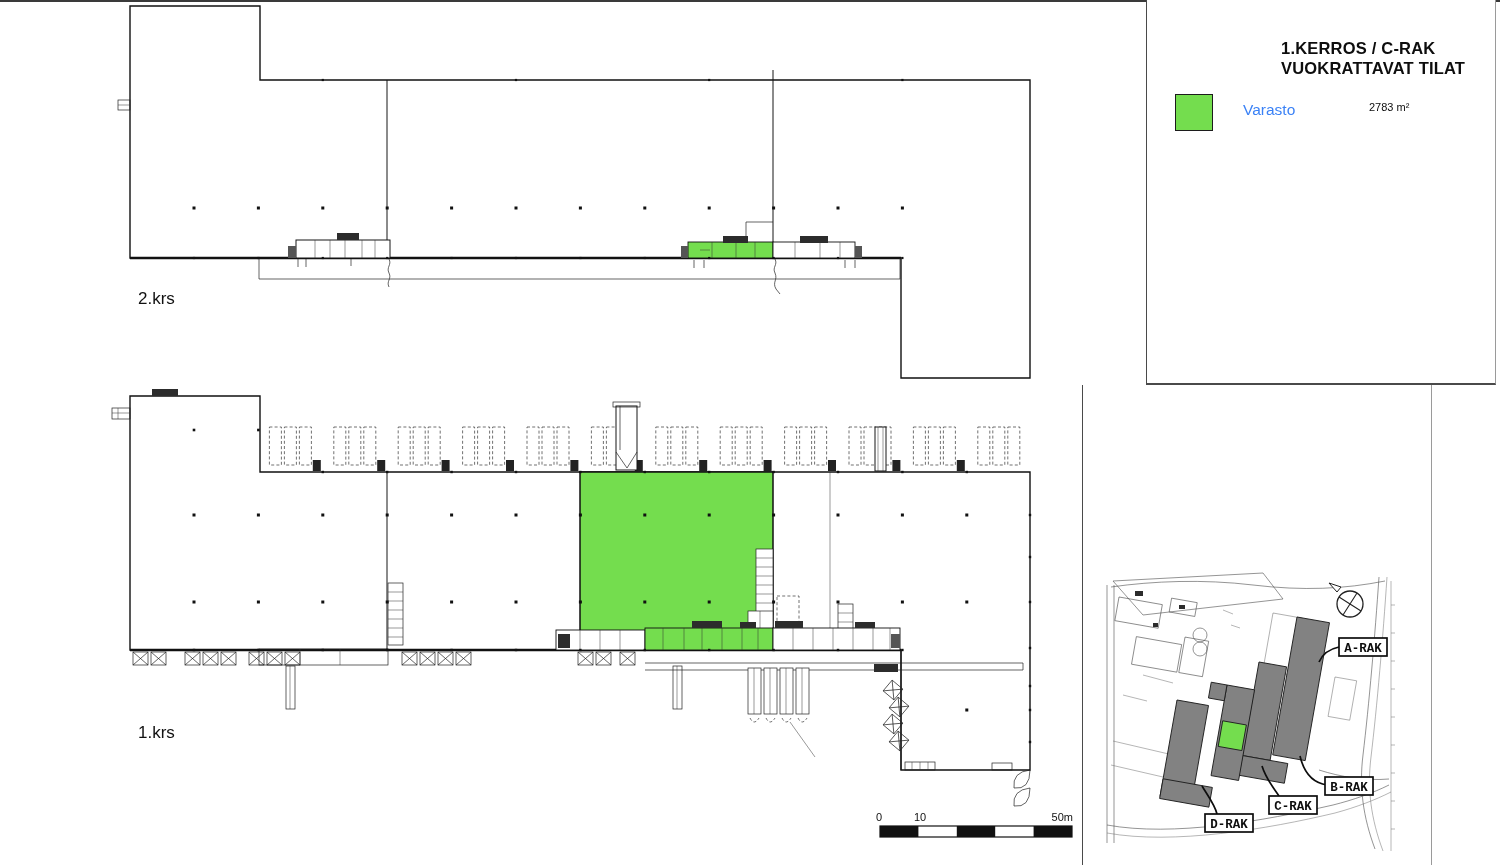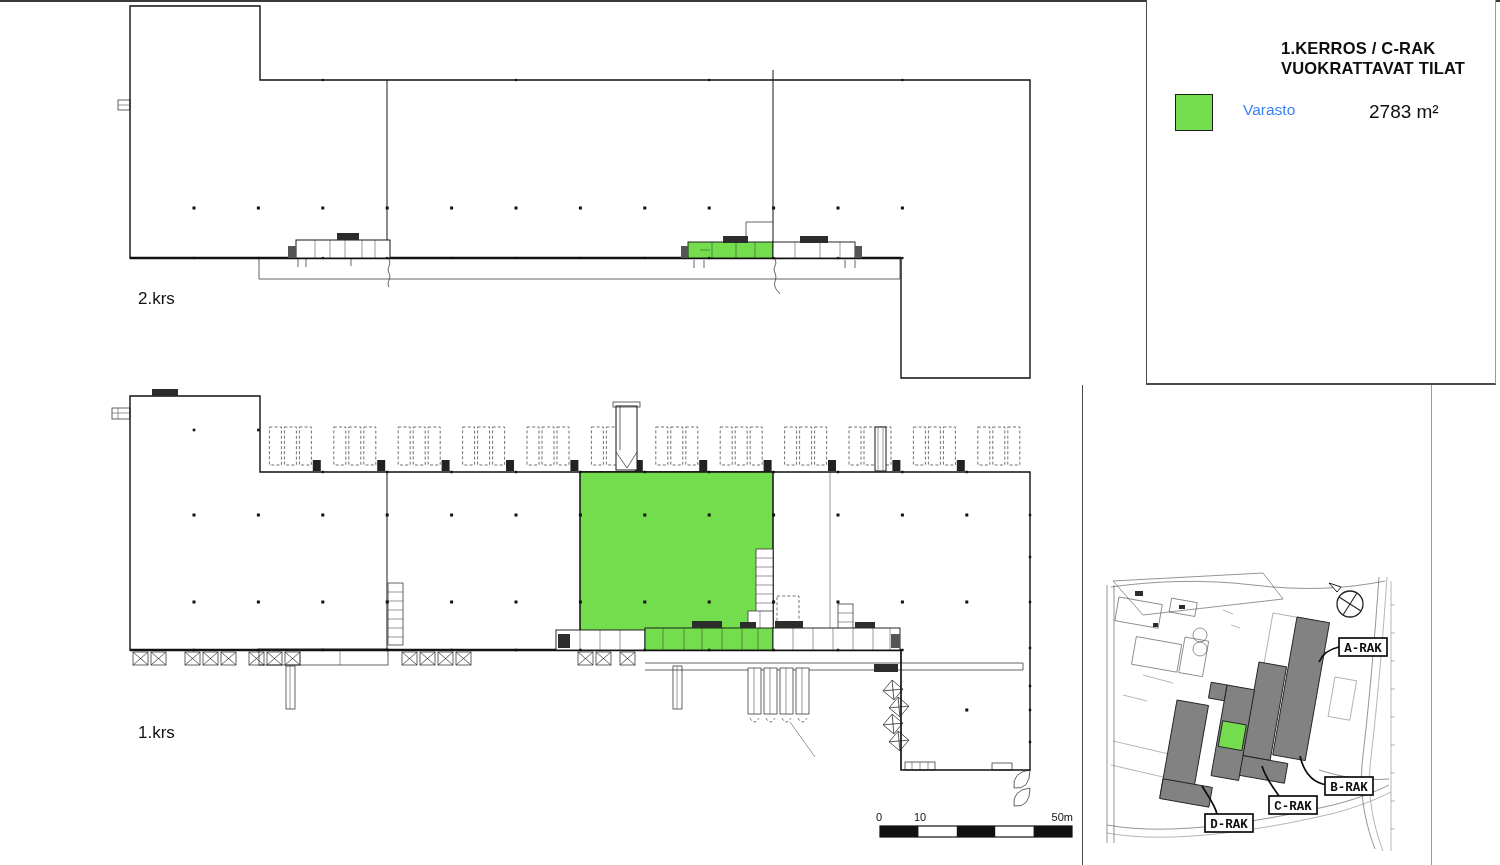--- a/index.html
+++ b/index.html
@@ -26,7 +26,7 @@
   .legend-title{position:absolute;left:96px;top:38px;font-size:16.5px;font-weight:bold;color:#0d0d0d;line-height:20px;letter-spacing:.2px;margin-left:38px;}
   .legend-swatch{position:absolute;left:28px;top:94px;width:36px;height:35px;background:var(--highlight-green);border:1.3px solid #1c1c1c;}
   .legend-item-label{position:absolute;left:96px;top:101px;font-size:15.5px;color:#3b82f6;}
-  .legend-item-area{position:absolute;left:222px;top:101px;font-size:19px;color:#0d0d0d;}
+  .legend-item-area{position:absolute;left:222px;top:101px;font-size:11px;color:#0d0d0d;}
   
   .bld{fill:var(--building-gray);stroke:#1f1f1f;stroke-width:.9;}
   .mapline{fill:none;stroke:#4d4d4d;stroke-width:.6;}

